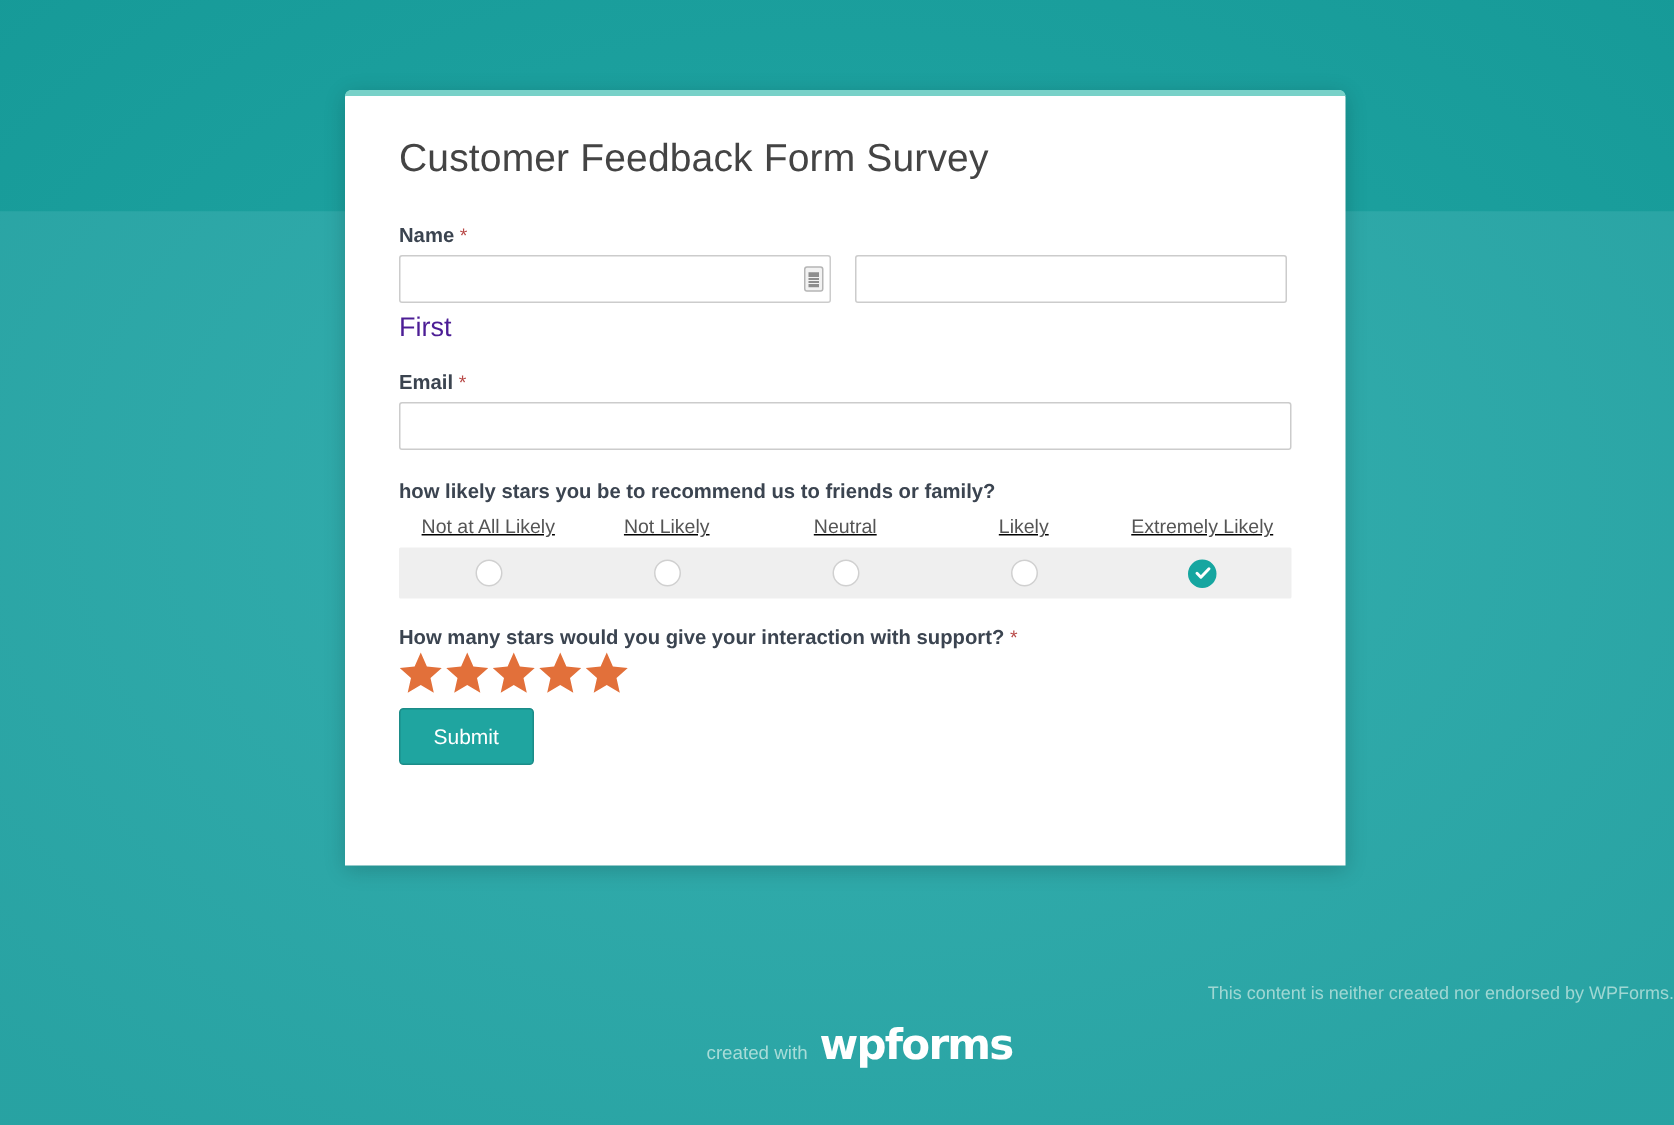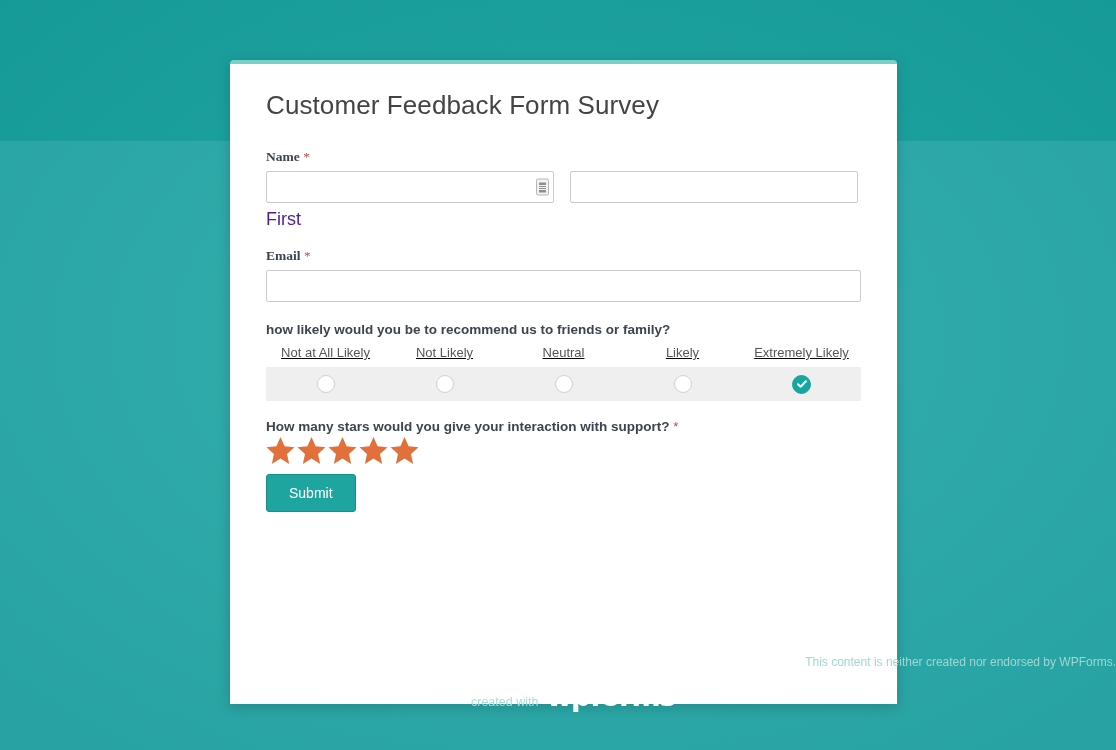--- a/index.html
+++ b/index.html
@@ -34,7 +34,7 @@
   #form-card {
     position: absolute;
     left: 230px; top: 60px;
-    width: 667px; height: 644px;
+    width: 667px; height: 517px;
     background: #ffffff;
     box-shadow: 0 3px 14px rgba(0,0,0,0.18);
     border-top-left-radius: 5px;

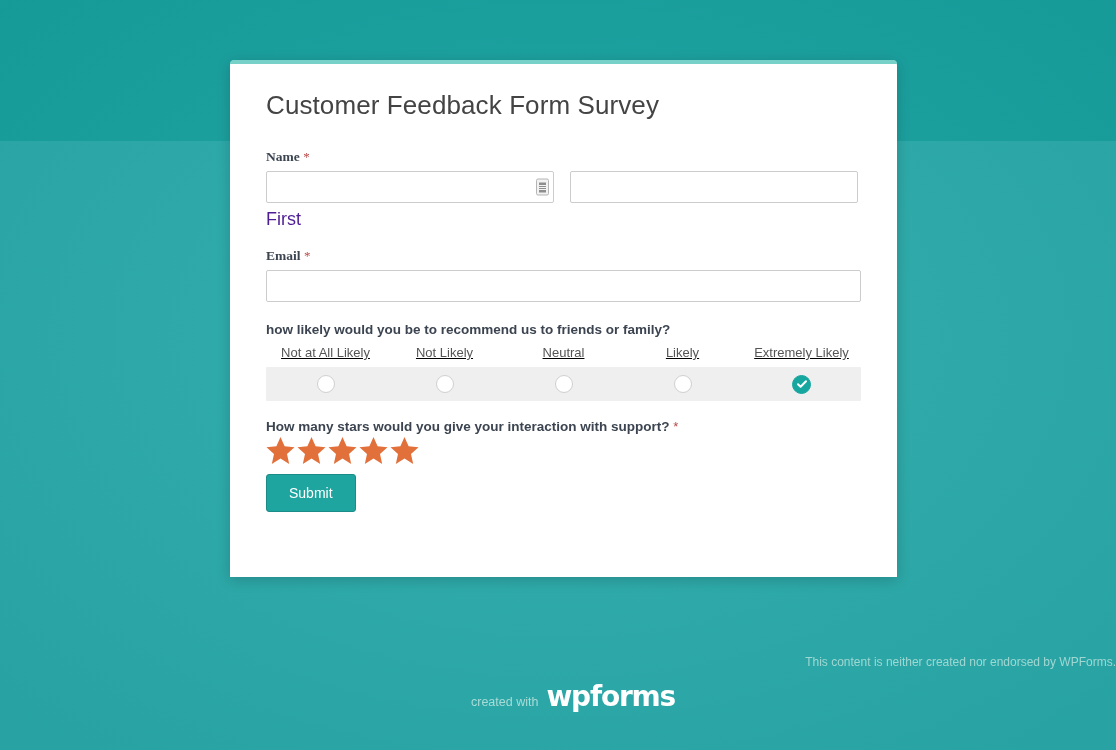--- a/index.html
+++ b/index.html
@@ -71,7 +71,6 @@
     color: #3b4450;
     display: block;
     margin-bottom: 6px;
-    font-family: Liberation Serif, serif;
   }
   .req-star { color: #b94a48; font-weight: normal; font-size: 13px; }
 

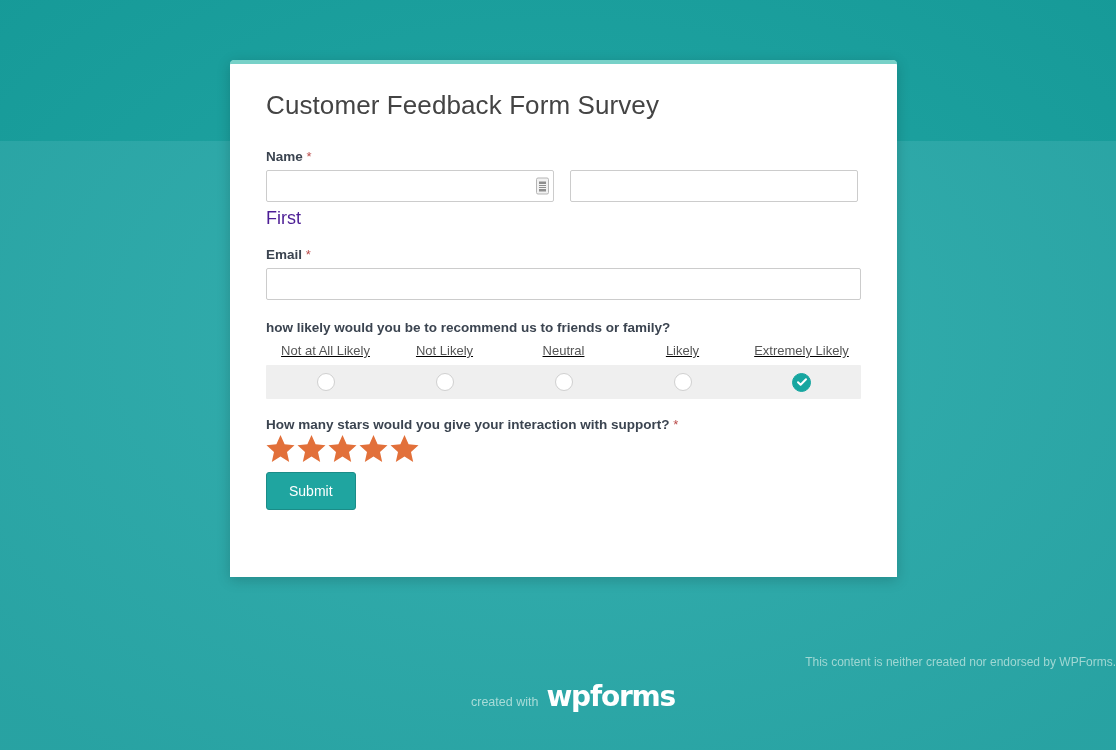--- a/index.html
+++ b/index.html
@@ -268,7 +268,7 @@
 
     
     <div class="field-block" style="margin-top:20px;">
-      <div class="likert-question">how likely would you be to recommend us to friends or family?</div>
+      <div class="likert-question">how likely stars you be to recommend us to friends or family?</div>
       <div class="likert-table">
         <div class="likert-head">
           <div class="cell">Not at All Likely</div>

